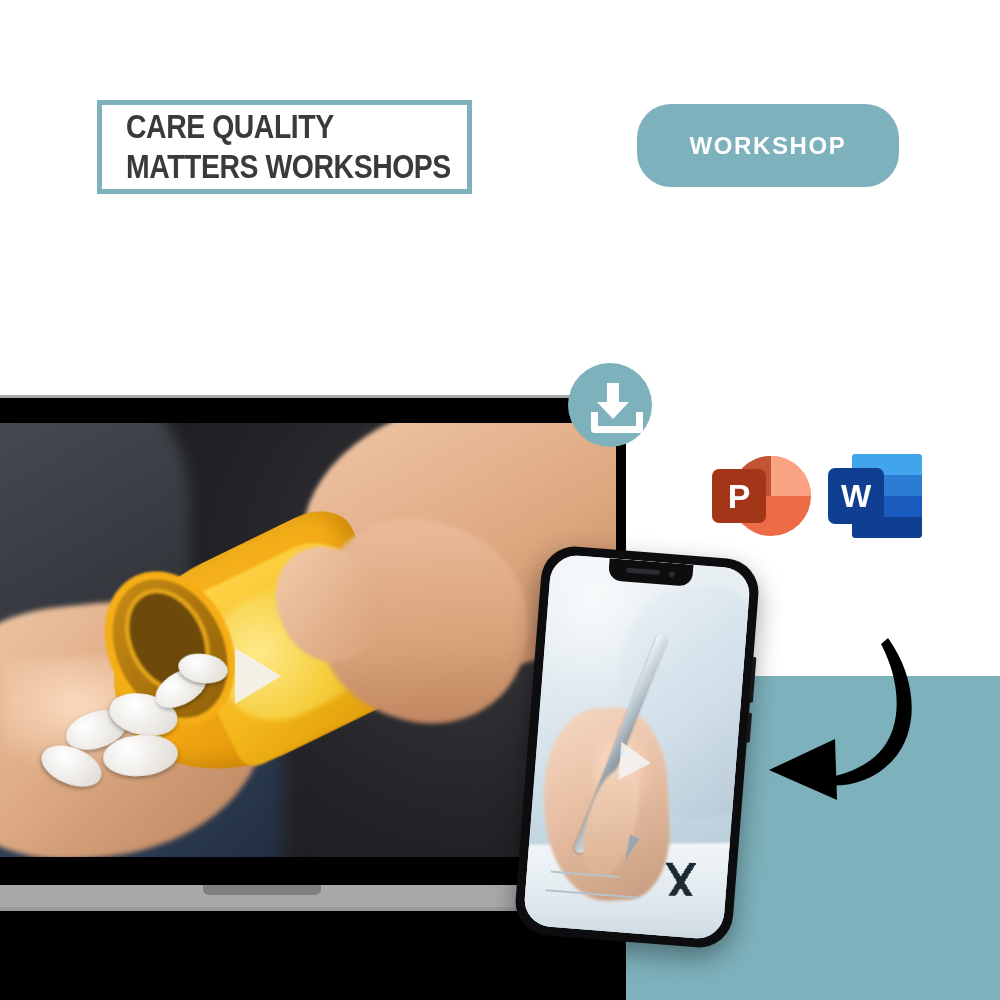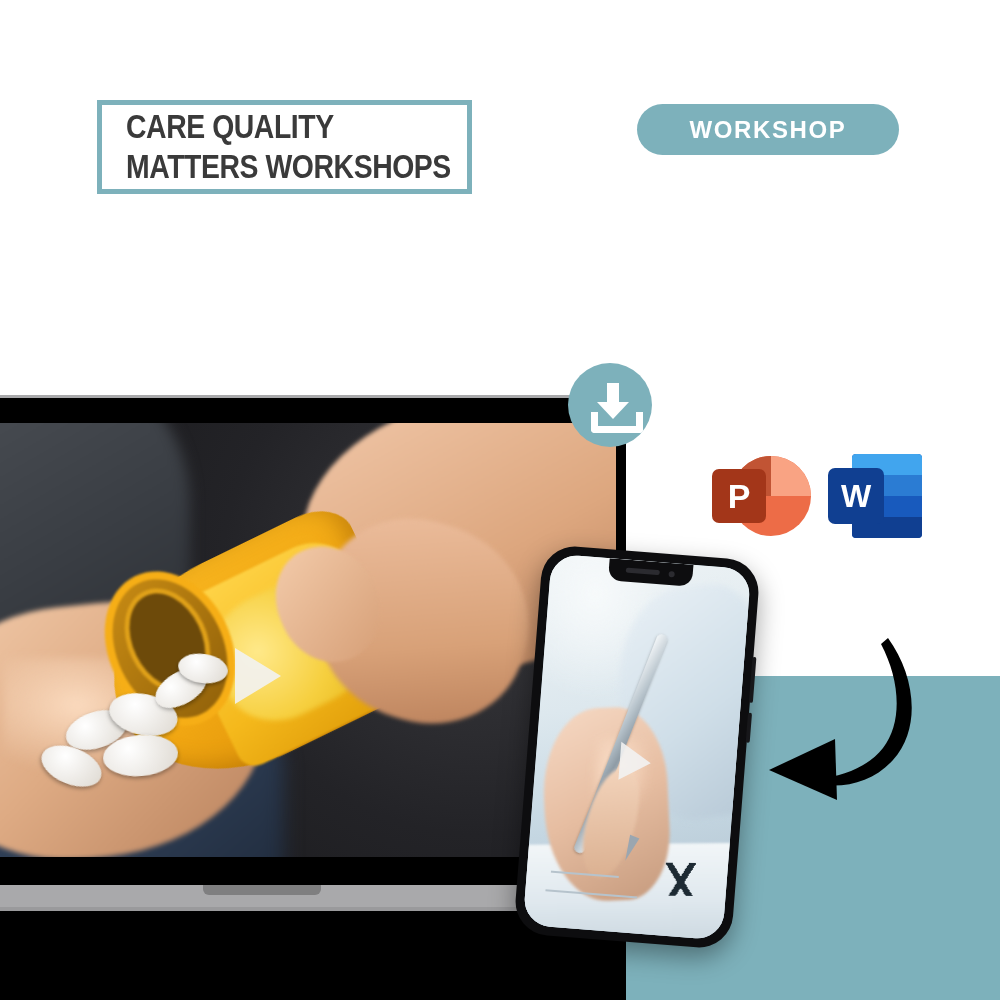--- a/index.html
+++ b/index.html
@@ -24,7 +24,7 @@
   .logo-l2{font-size:33px;line-height:34px;}
 
   
-  .pill{position:absolute;left:637px;top:104px;width:262px;height:51px;
+  .pill{position:absolute;left:637px;top:104px;width:262px;height:83px;
         background:#7db1bb;border-radius:34px;display:flex;align-items:center;
         justify-content:center;}
   .pill span{color:#ffffff;font-size:24px;font-weight:bold;letter-spacing:1.6px;}

